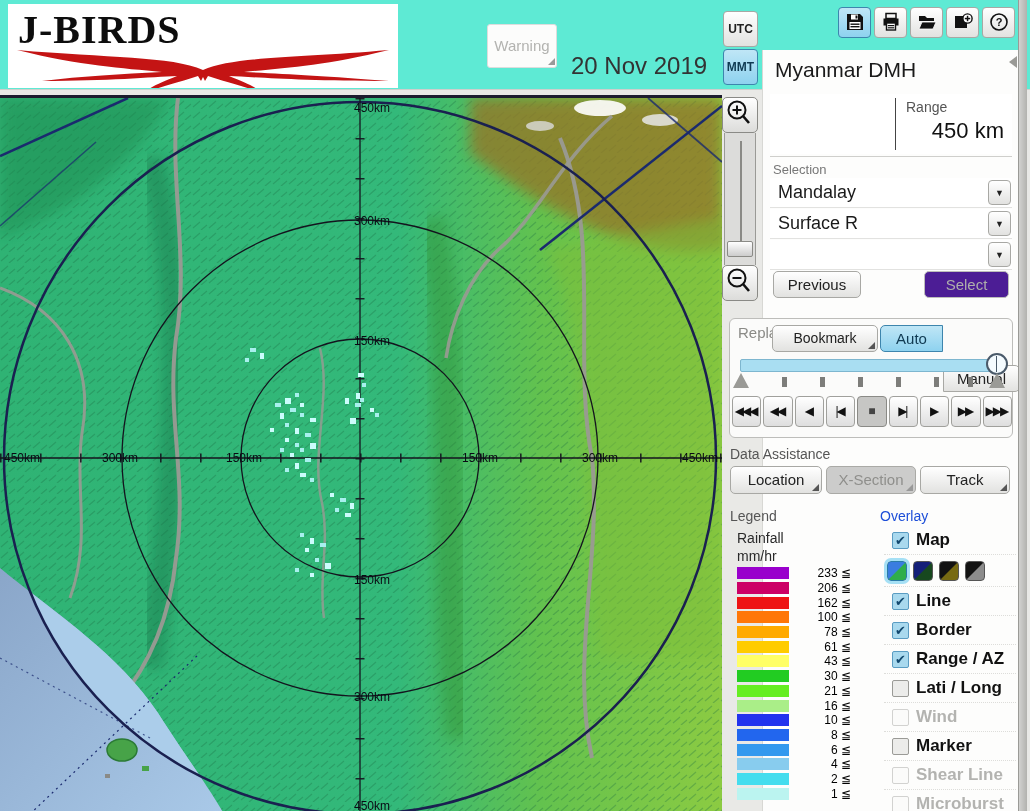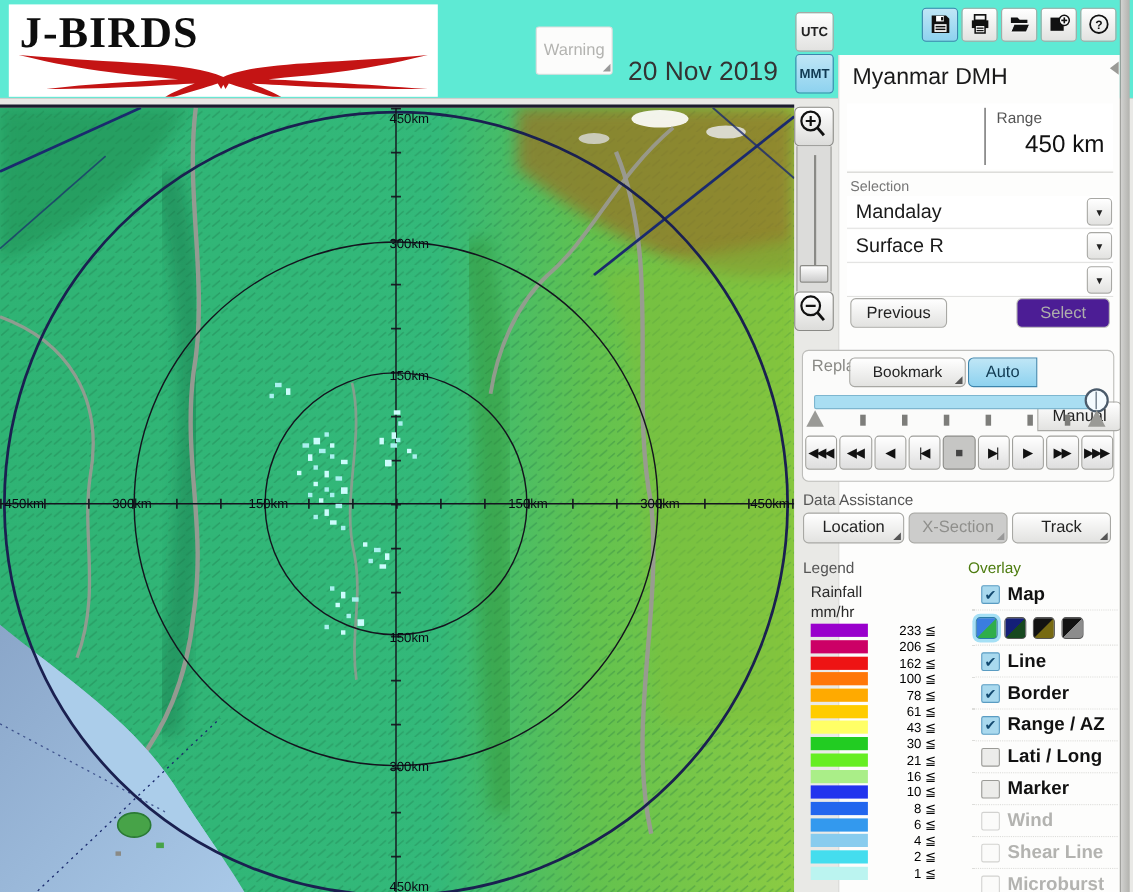--- a/index.html
+++ b/index.html
@@ -63,7 +63,7 @@
   .da-disabled { background:#cccccb !important; color:#8f8f8c !important; border-color:#aaaaa6 !important; }
 
   .legend-title { position:absolute; left:730px; top:508px; font-size:14px; color:#555; }
-  .overlay-title { position:absolute; left:880px; top:508px; font-size:14px; color:#4d7c0f; }
+  .overlay-title { position:absolute; left:880px; top:508px; font-size:14px; color:#1d4ed8; }
   .legend-param { position:absolute; left:737px; top:530px; font-size:14px; color:#2a2a2a; }
   .legend-unit { position:absolute; left:737px; top:548px; font-size:14px; color:#2a2a2a; }
   .legend-rows { position:absolute; left:737px; top:566px; width:120px; }

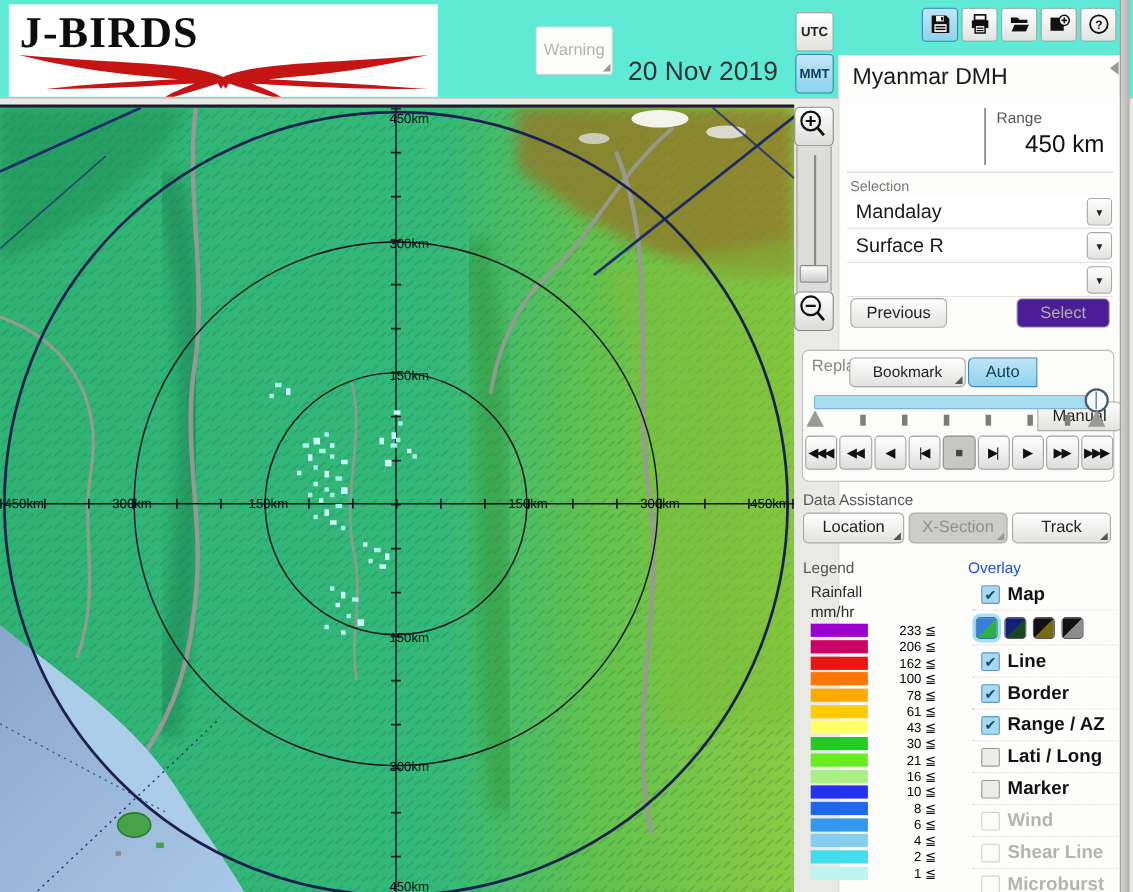--- a/index.html
+++ b/index.html
@@ -325,12 +325,12 @@
       <span class="ov-label">Lati / Long</span>
     </div>
     <div class="ov-row">
+      <span class="ov-cb cb-disabled"></span>
+      <span class="ov-label grey">Wind</span>
+    </div>
+    <div class="ov-row">
       <span class="ov-cb cb-unchecked"></span>
       <span class="ov-label">Marker</span>
-    </div>
-    <div class="ov-row">
-      <span class="ov-cb cb-disabled"></span>
-      <span class="ov-label grey">Wind</span>
     </div>
     <div class="ov-row">
       <span class="ov-cb cb-disabled"></span>

